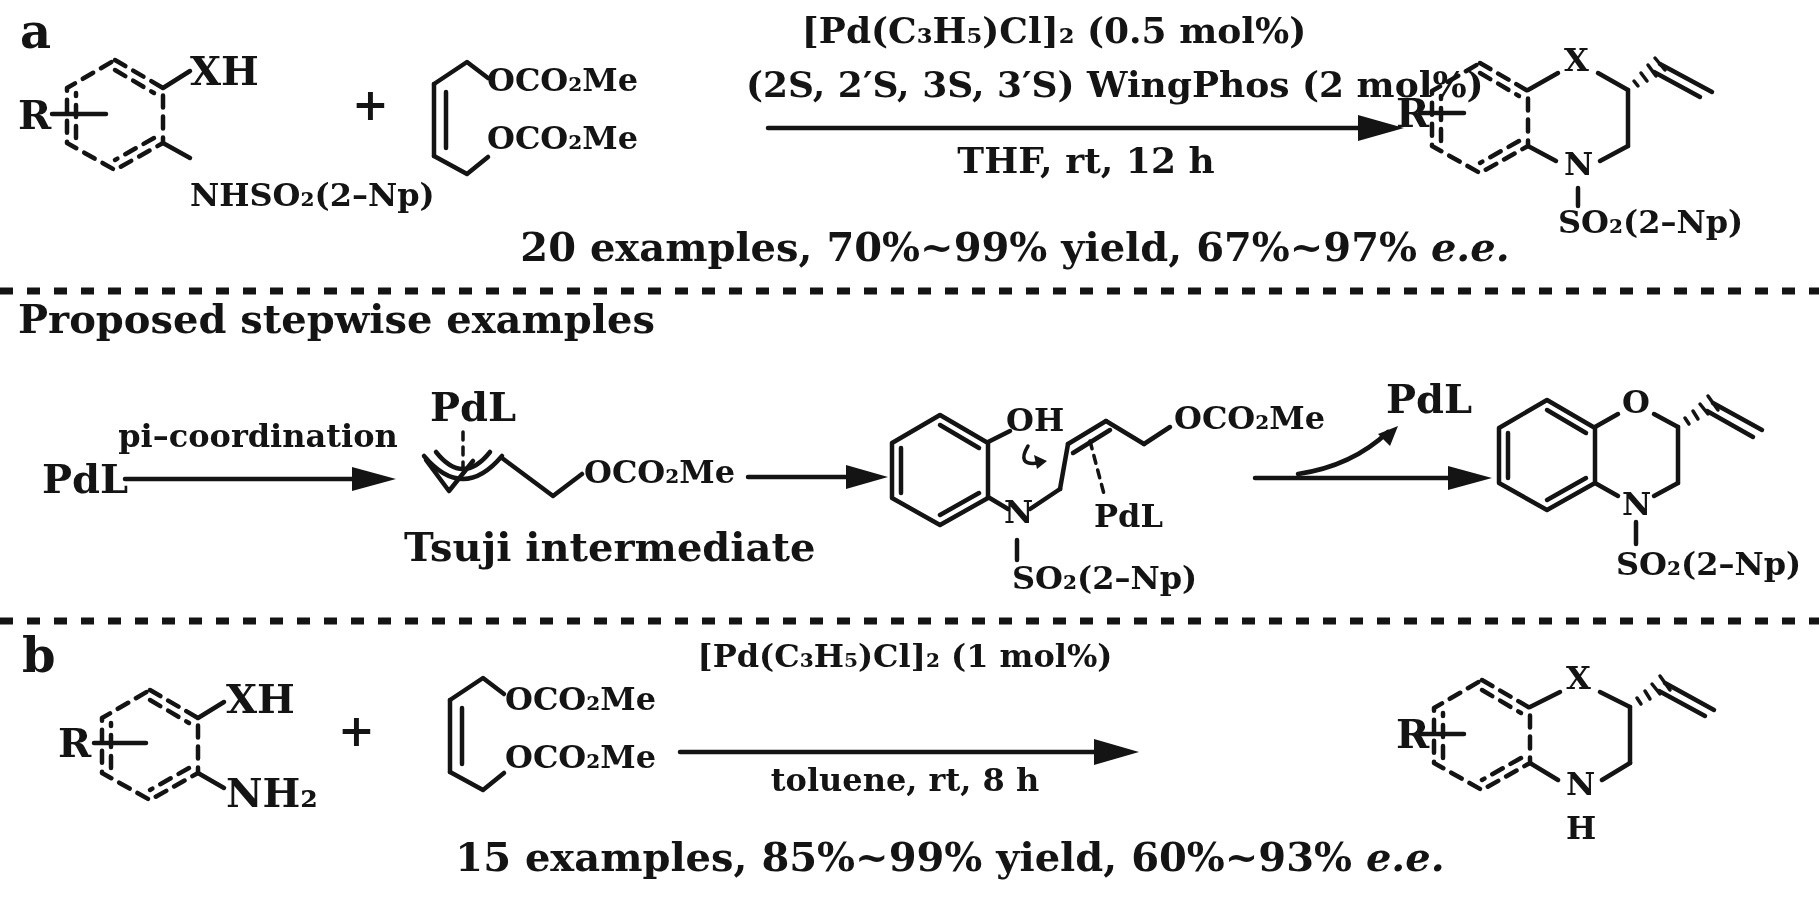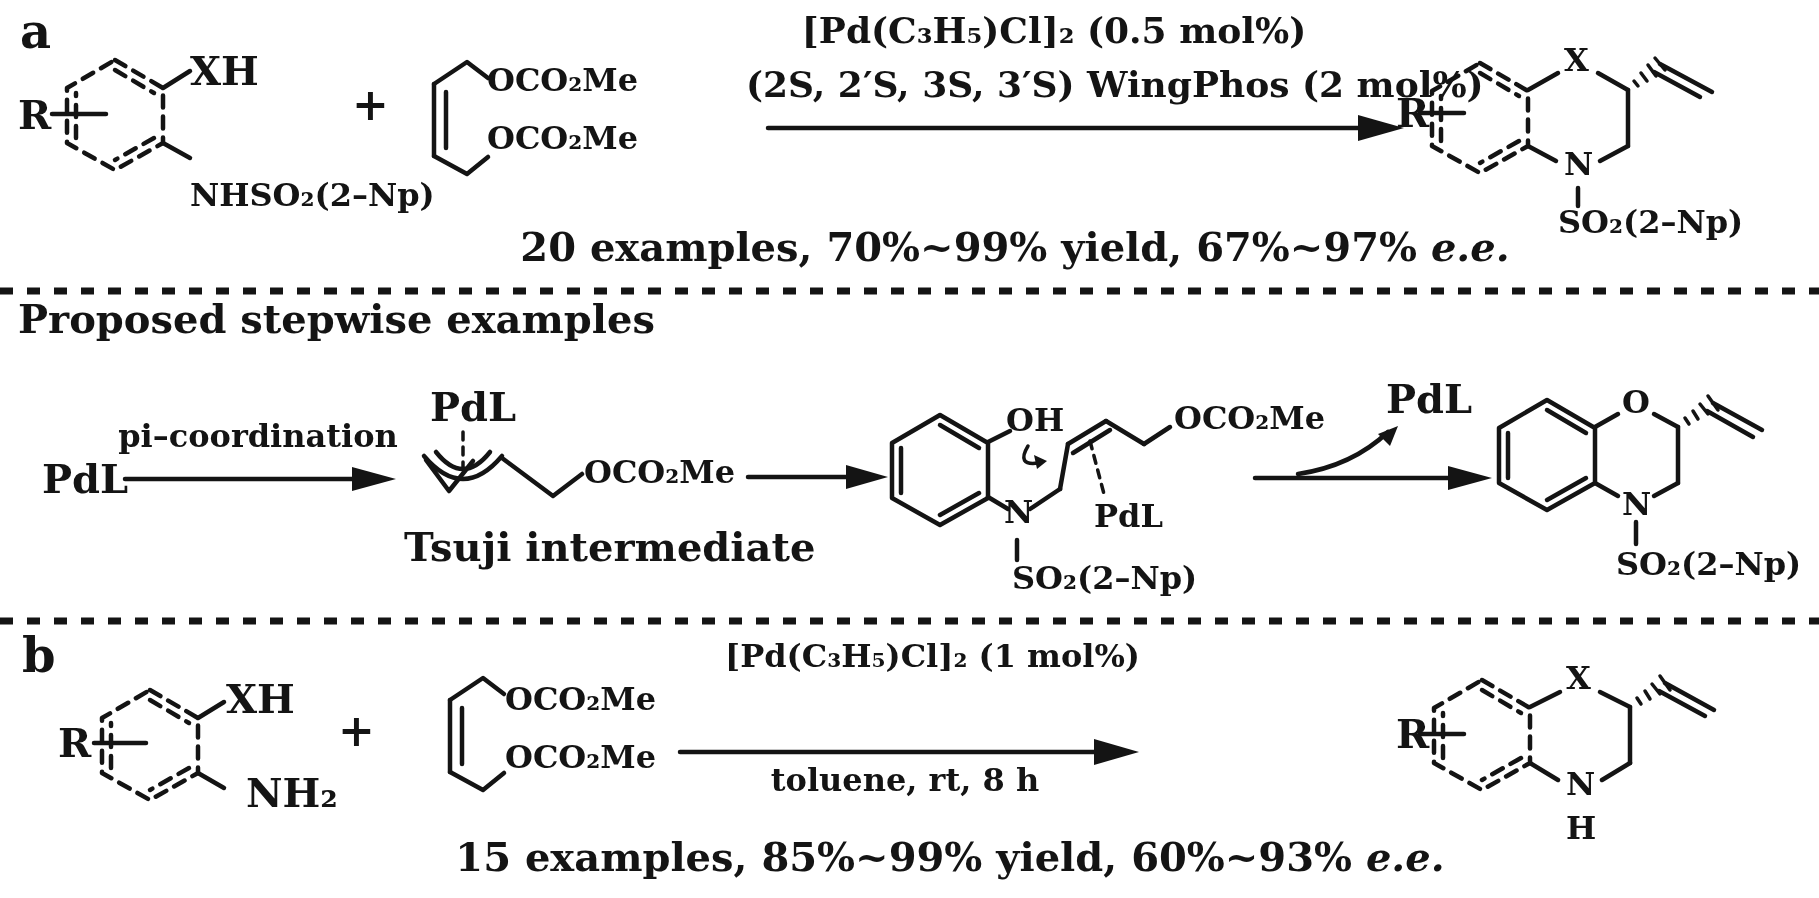--- a/index.html
+++ b/index.html
@@ -190,6 +190,7 @@
   <div class="t s38" style="left:487px;top:122px;">OCO₂Me</div>
   <div class="t s36 ctr" style="left:734px;width:640px;top:12px;">[Pd(C₃H₅)Cl]₂ (0.5 mol%)</div>
   <div class="t s36 ctr" style="left:746px;width:680px;top:66px;">(2S, 2′S, 3S, 3′S) WingPhos (2 mol%)</div>
+  <div class="t s36 ctr" style="left:766px;width:640px;top:142px;">THF, rt, 12 h</div>
   <div class="t s40" style="left:1396px;top:92px;">R</div>
   <div class="t s38" style="left:1564px;top:44px;">X</div>
   <div class="t s38" style="left:1564px;top:148px;">N</div>

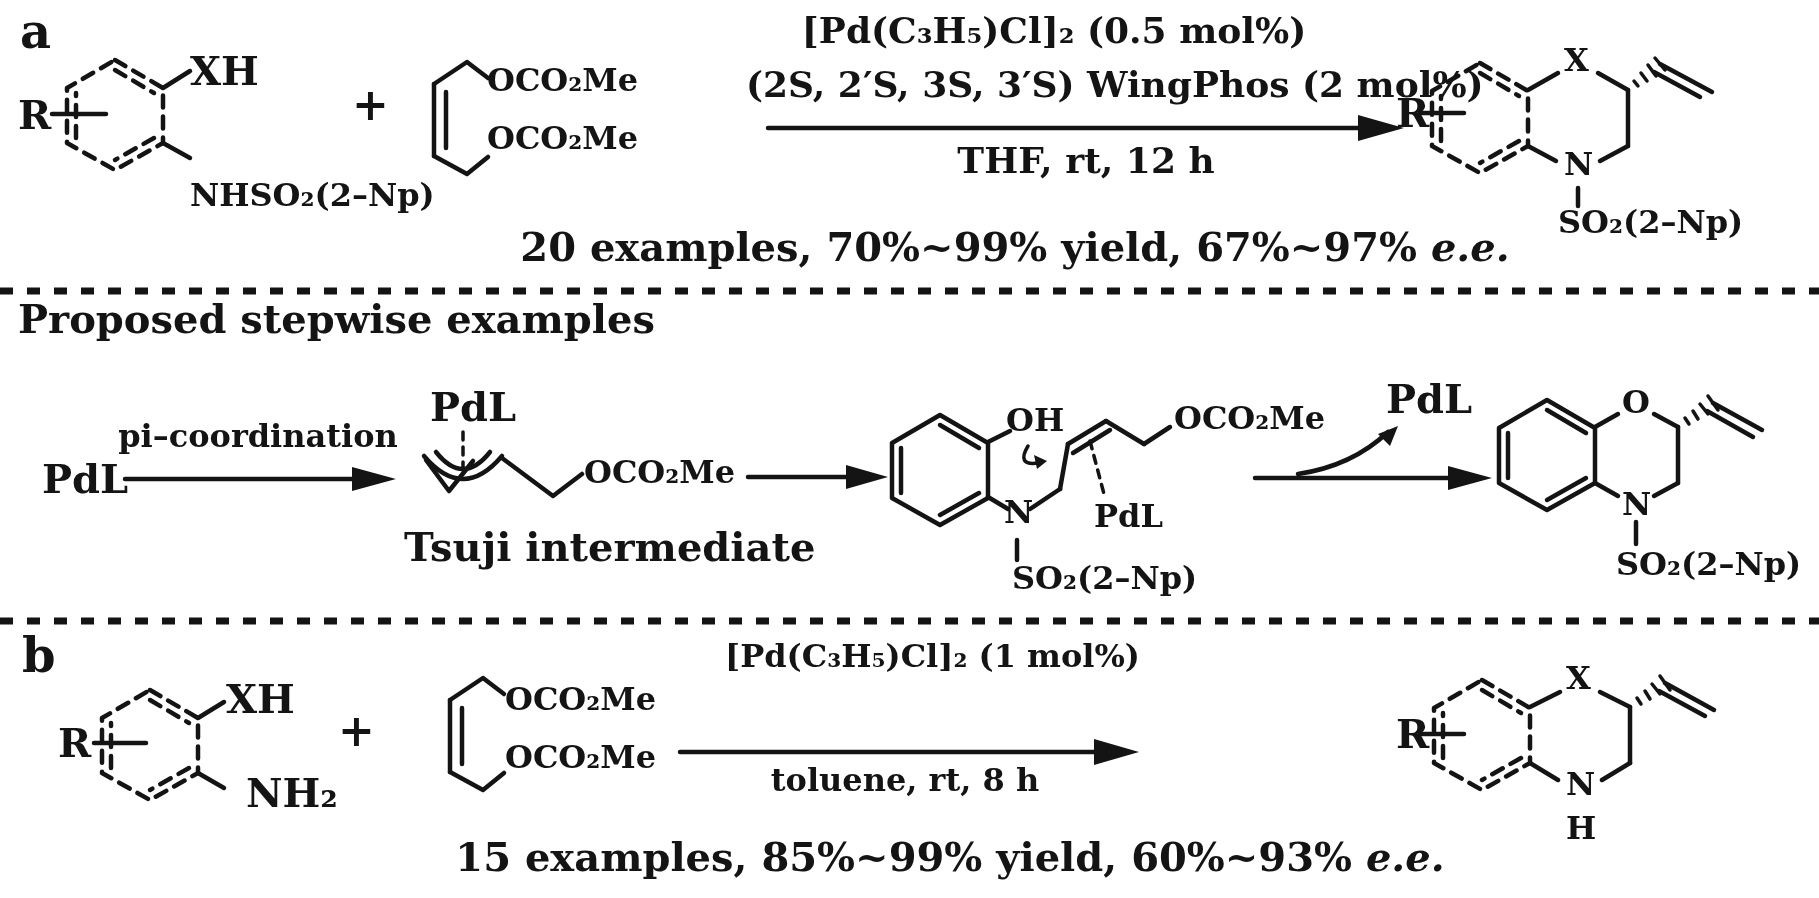--- a/index.html
+++ b/index.html
@@ -220,7 +220,7 @@
   <div class="t s44" style="left:338px;top:708px;">+</div>
   <div class="t s38" style="left:505px;top:683px;">OCO₂Me</div>
   <div class="t s38" style="left:505px;top:741px;">OCO₂Me</div>
-  <div class="t s32 ctr" style="left:670px;width:470px;top:640px;text-align:right;">[Pd(C₃H₅)Cl]₂ (1 mol%)</div>
+  <div class="t s32 ctr" style="left:670px;width:470px;top:640px;">[Pd(C₃H₅)Cl]₂ (1 mol%)</div>
   <div class="t s32 ctr" style="left:670px;width:470px;top:764px;">toluene, rt, 8 h</div>
   <div class="t s40" style="left:1396px;top:713px;">R</div>
   <div class="t s38" style="left:1566px;top:662px;">X</div>

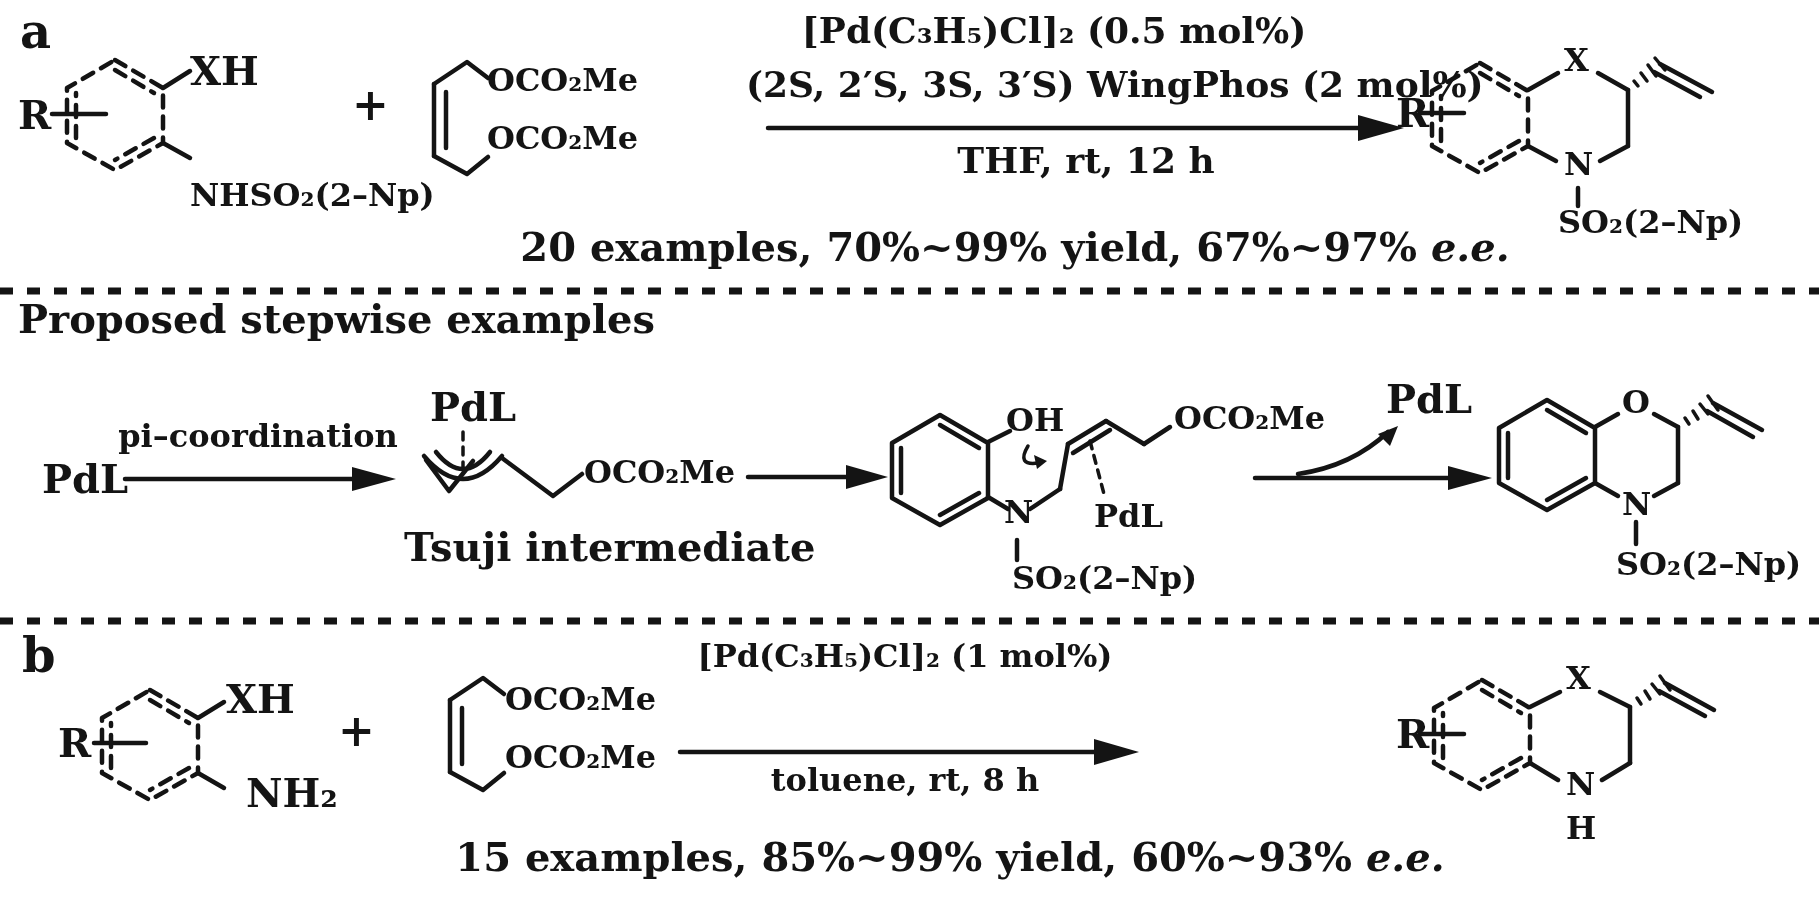--- a/index.html
+++ b/index.html
@@ -216,7 +216,7 @@
   <div class="t s48" style="left:22px;top:630px;">b</div>
   <div class="t s40" style="left:58px;top:722px;">R</div>
   <div class="t s40" style="left:226px;top:678px;">XH</div>
-  <div class="t s40" style="left:226px;top:772px;margin-left:20px;">NH₂</div>
+  <div class="t s40" style="left:226px;top:772px;">NH₂</div>
   <div class="t s44" style="left:338px;top:708px;">+</div>
   <div class="t s38" style="left:505px;top:683px;">OCO₂Me</div>
   <div class="t s38" style="left:505px;top:741px;">OCO₂Me</div>

